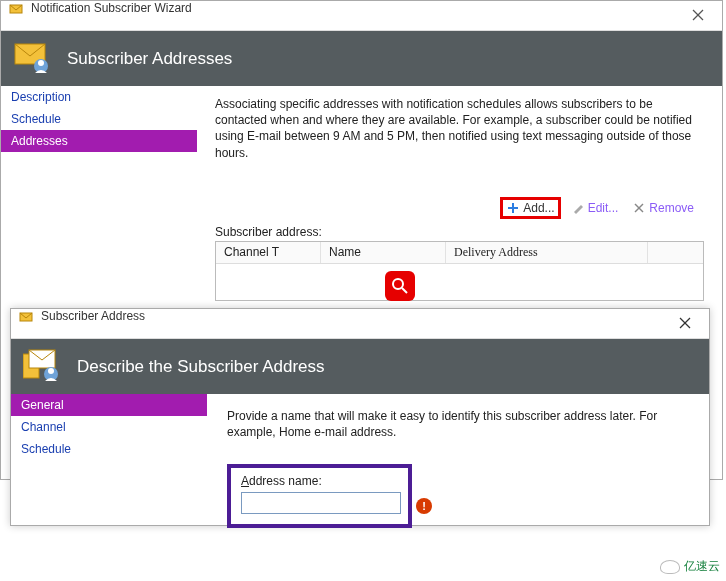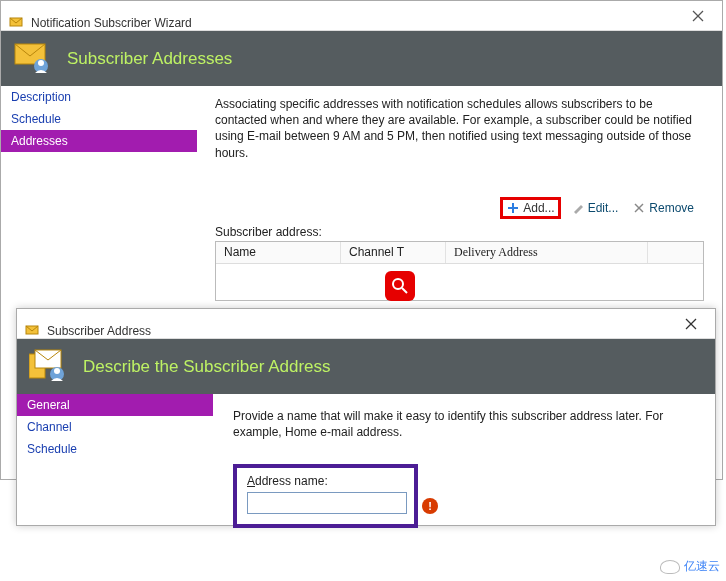--- a/index.html
+++ b/index.html
@@ -9,7 +9,7 @@
   .w1 { left: 0; top: 0; width: 723px; height: 480px; }
   .w2 { left: 16px; top: 308px; width: 700px; height: 218px; box-shadow: 0 0 8px rgba(0,0,0,.2); }
 
-  .titlebar { height: 30px; display: flex; align-items: flex-end; padding: 0 4px 0 8px; border-bottom: 1px solid #ddd; background: #fff; }
+  .titlebar { height: 30px; display: flex; align-items: flex-start; padding: 0 4px 0 8px; border-bottom: 1px solid #ddd; background: #fff; }
   .titlebar .ticon { width: 16px; height: 16px; margin-right: 6px; display: flex; align-items: center; justify-content: center; }
   .titlebar .ttext { font-size: 12px; color: #333; flex: 1; }
   .titlebar .close { width: 40px; height: 28px; display: flex; align-items: center; justify-content: center; color: #555; font-size: 14px; }

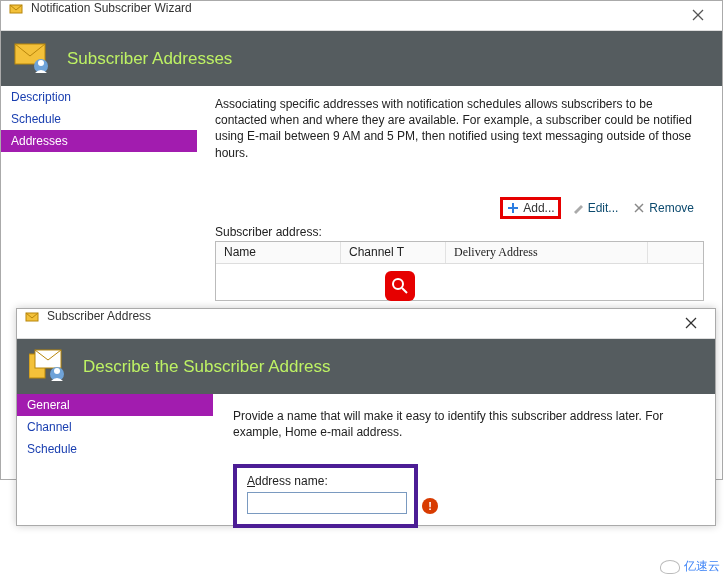--- a/index.html
+++ b/index.html
@@ -14,7 +14,7 @@
   .titlebar .ttext { font-size: 12px; color: #333; flex: 1; }
   .titlebar .close { width: 40px; height: 28px; display: flex; align-items: center; justify-content: center; color: #555; font-size: 14px; }
 
-  .banner { height: 55px; background: #555c5f; display: flex; align-items: center; padding-left: 12px; color: #bef264; font-size: 17px; }
+  .banner { height: 55px; background: #555c5f; display: flex; align-items: center; padding-left: 12px; color: #ffffff; font-size: 17px; }
   .banner .bicon { margin-right: 14px; position: relative; width: 40px; height: 38px; }
 
   .body { display: flex; height: calc(100% - 85px); }

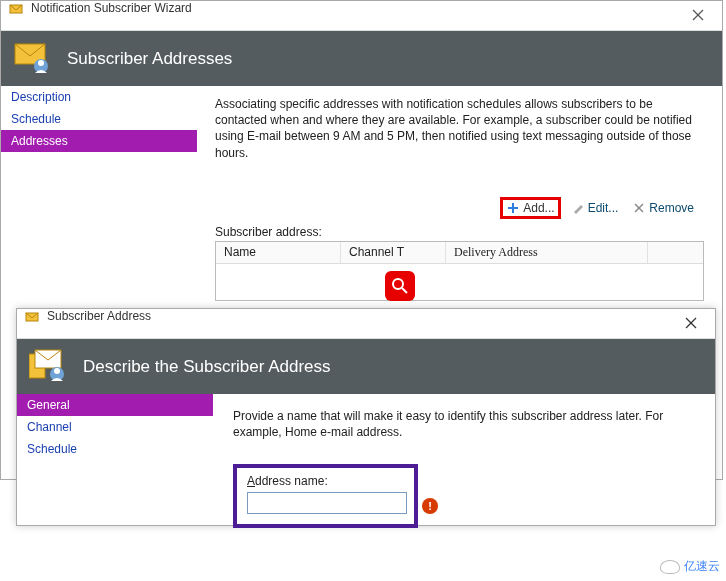--- a/index.html
+++ b/index.html
@@ -27,7 +27,7 @@
 
   .toolbar { margin-top: 36px; display: flex; justify-content: flex-end; gap: 6px; align-items: center; padding-right: 6px; }
   .tbtn { display: flex; align-items: center; gap: 3px; font-size: 12px; color: #333; padding: 2px 4px; }
-  .tbtn.disabled { color: #0c4a6e; }
+  .tbtn.disabled { color: #8b5cf6; }
   .tbtn .ic { width: 14px; height: 14px; display: flex; align-items: center; justify-content: center; }
 
   .hl-add { border: 3px solid #e60000; padding: 1px 3px; }

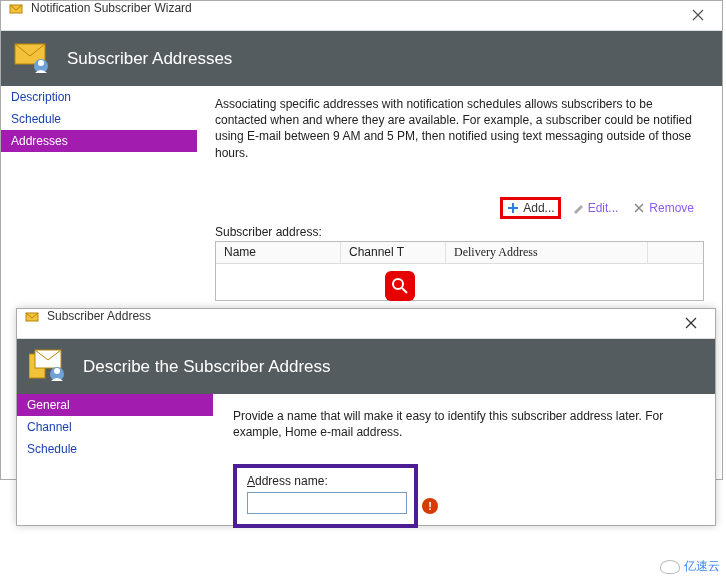--- a/index.html
+++ b/index.html
@@ -122,8 +122,8 @@
       <div class="sublabel">Subscriber address:</div>
       <div class="table">
         <div class="thead">
+          <div class="th c2">Channel T</div>
           <div class="th c1">Name</div>
-          <div class="th c2">Channel T</div>
           <div class="th c3">Delivery Address</div>
           <div class="th c4"></div>
         </div>

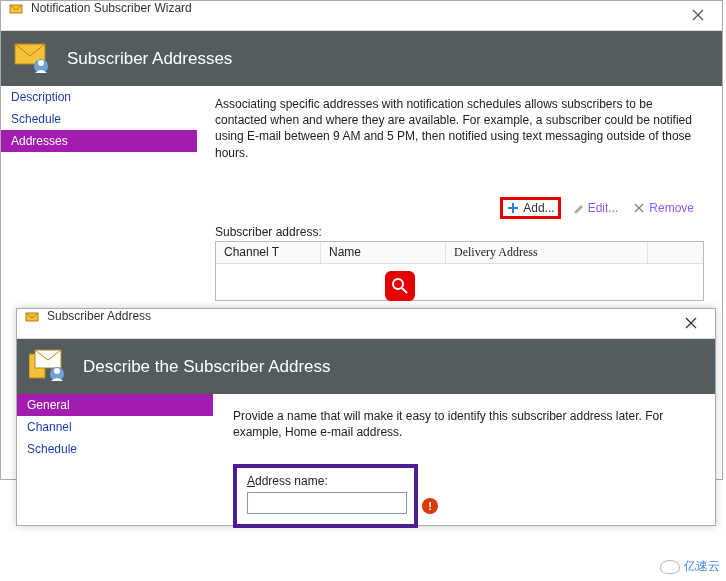--- a/index.html
+++ b/index.html
@@ -7,7 +7,7 @@
 
   .window { position: absolute; background: #fff; border: 1px solid #aaa; }
   .w1 { left: 0; top: 0; width: 723px; height: 480px; }
-  .w2 { left: 16px; top: 308px; width: 700px; height: 218px; box-shadow: 0 0 8px rgba(0,0,0,.2); }
+  .w2 { left: 10px; top: 308px; width: 700px; height: 218px; box-shadow: 0 0 8px rgba(0,0,0,.2); }
 
   .titlebar { height: 30px; display: flex; align-items: flex-start; padding: 0 4px 0 8px; border-bottom: 1px solid #ddd; background: #fff; }
   .titlebar .ticon { width: 16px; height: 16px; margin-right: 6px; display: flex; align-items: center; justify-content: center; }

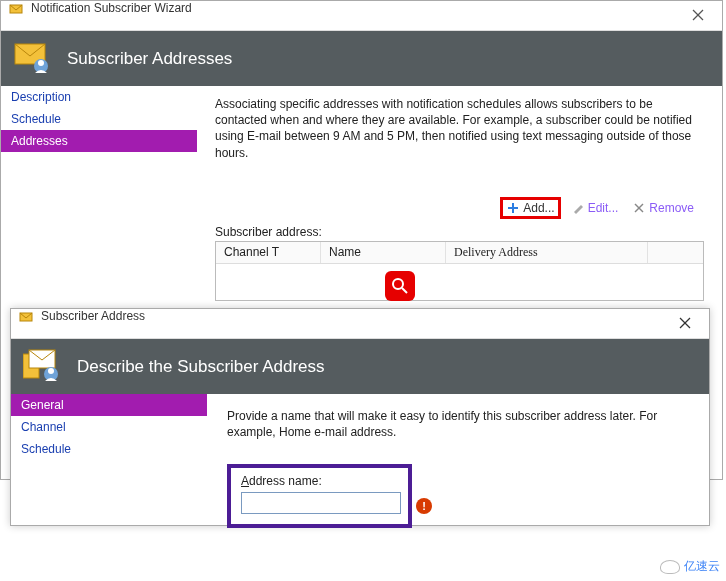--- a/index.html
+++ b/index.html
@@ -49,7 +49,7 @@
   .txt { width: 160px; height: 22px; border: 1px solid #7a9ac0; padding: 1px 4px; font-size: 12px; }
   .erricon { position: absolute; right: -24px; bottom: 10px; width: 16px; height: 16px; border-radius: 50%; background: #d83b01; color: #fff; display: flex; align-items: center; justify-content: center; font-size: 11px; font-weight: bold; }
 
-  .watermark { position: absolute; right: 6px; bottom: 6px; font-size: 12px; color: #3b82f6; display:flex; align-items:center; gap:4px;}
+  .watermark { position: absolute; right: 6px; bottom: 6px; font-size: 12px; color: #15803d; display:flex; align-items:center; gap:4px;}
   .watermark .cloud { width:20px; height:14px; border:1.5px solid #bbb; border-radius: 50% 50% 40% 40%; position:relative;}
 </style>
 </head>

